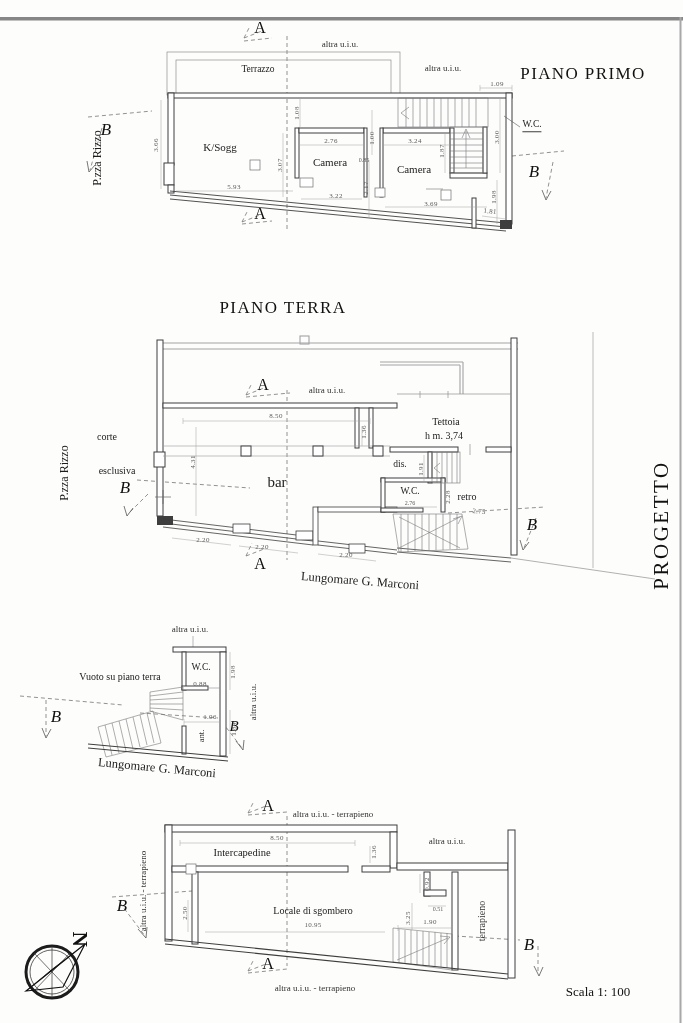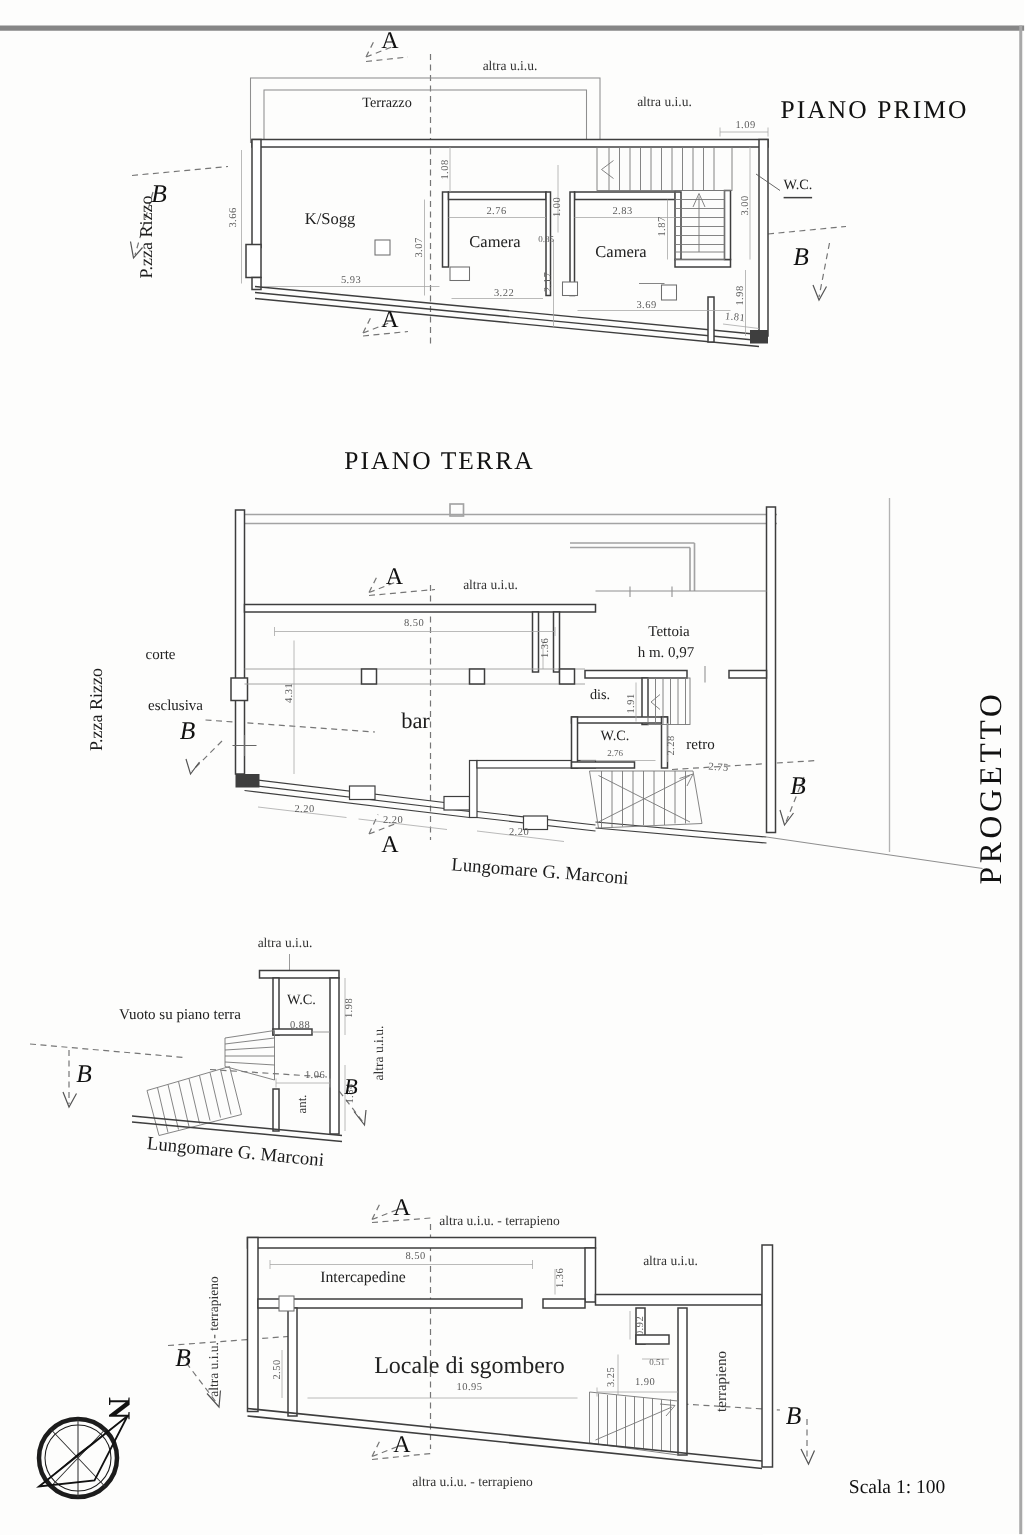--- a/index.html
+++ b/index.html
@@ -323,7 +323,7 @@
   <span class="lbl dim rotm90" style="left:297px;top:113px">1.08</span>
   <span class="lbl dim" style="left:331px;top:141px">2.76</span>
   <span class="lbl dim rotm90" style="left:372px;top:138px">1.00</span>
-  <span class="lbl dim" style="left:415px;top:141px">2.83</span>
+  <span class="lbl dim" style="left:415px;top:141px">3.24</span>
   <span class="lbl tiny" style="left:364px;top:160px">0.85</span>
   <span class="lbl dim rotm90" style="left:366px;top:188px">2.17</span>
   <span class="lbl dim" style="left:336px;top:196px">3.22</span>

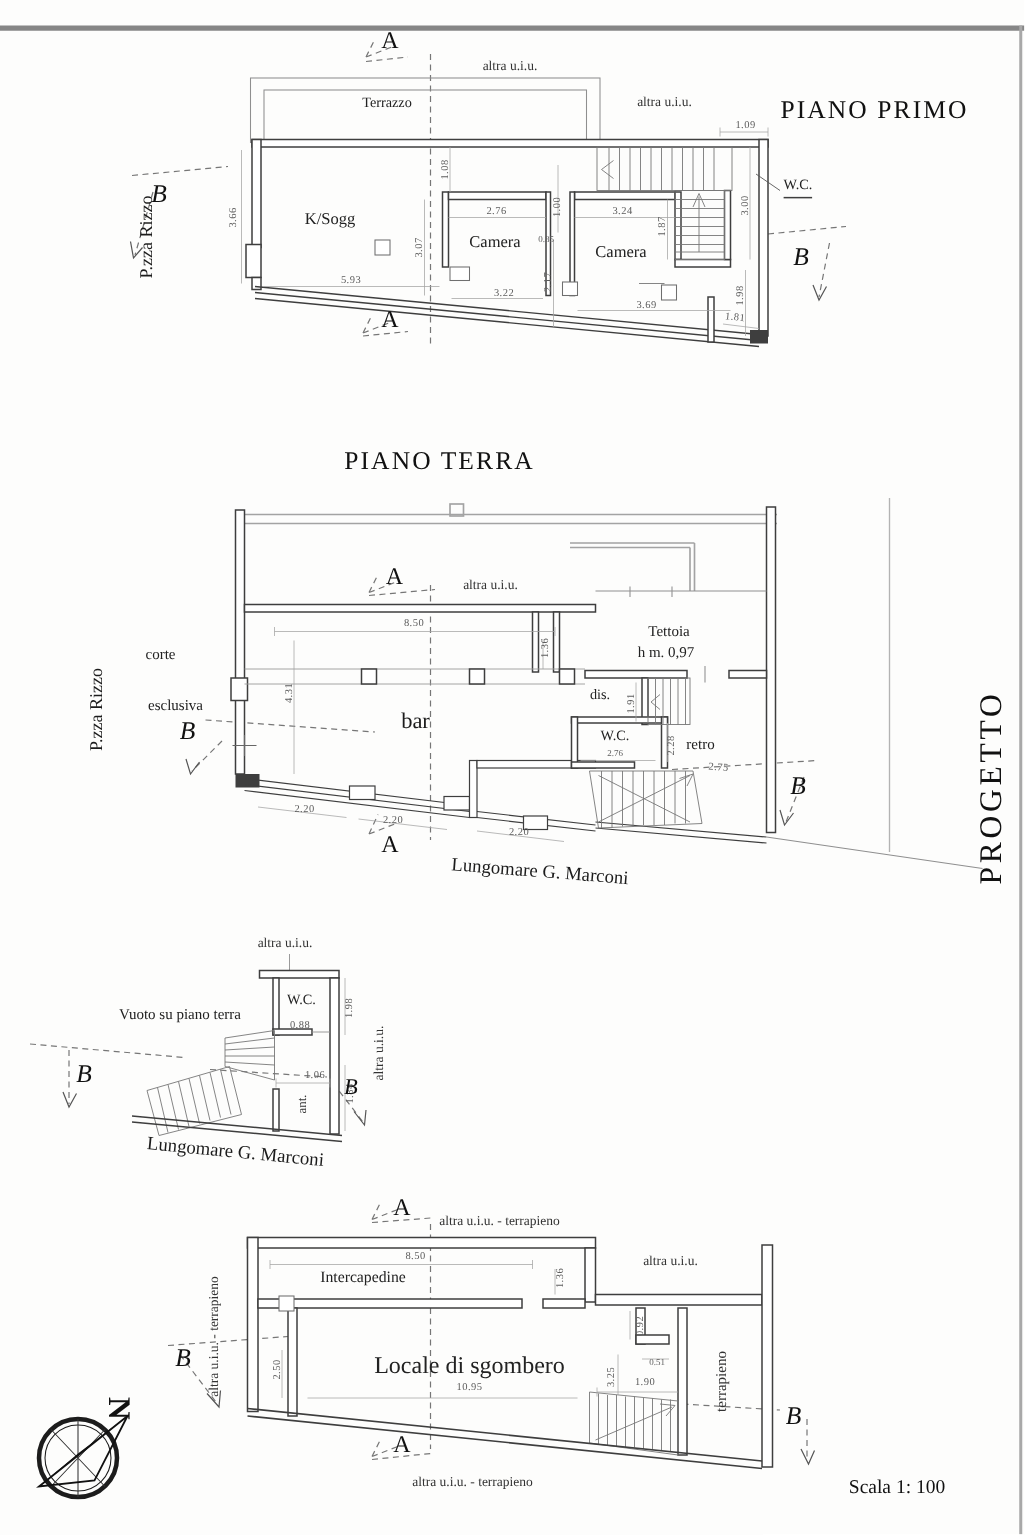--- a/index.html
+++ b/index.html
@@ -334,7 +334,7 @@
   <span class="lbl dim rotm90" style="left:494px;top:197px">1.98</span>
   <span class="lbl dim rot5" style="left:490px;top:212px">1.81</span>
 
-  <span class="lbl title" style="left:293px;top:307px">PIANO TERRA</span>
+  <span class="lbl title" style="left:283px;top:307px">PIANO TERRA</span>
   <span class="lbl sec" style="left:263px;top:385px">A</span>
   <span class="lbl xsmall" style="left:327px;top:390px">altra u.i.u.</span>
   <span class="lbl small" style="left:107px;top:437px;font-size:10px">corte</span>

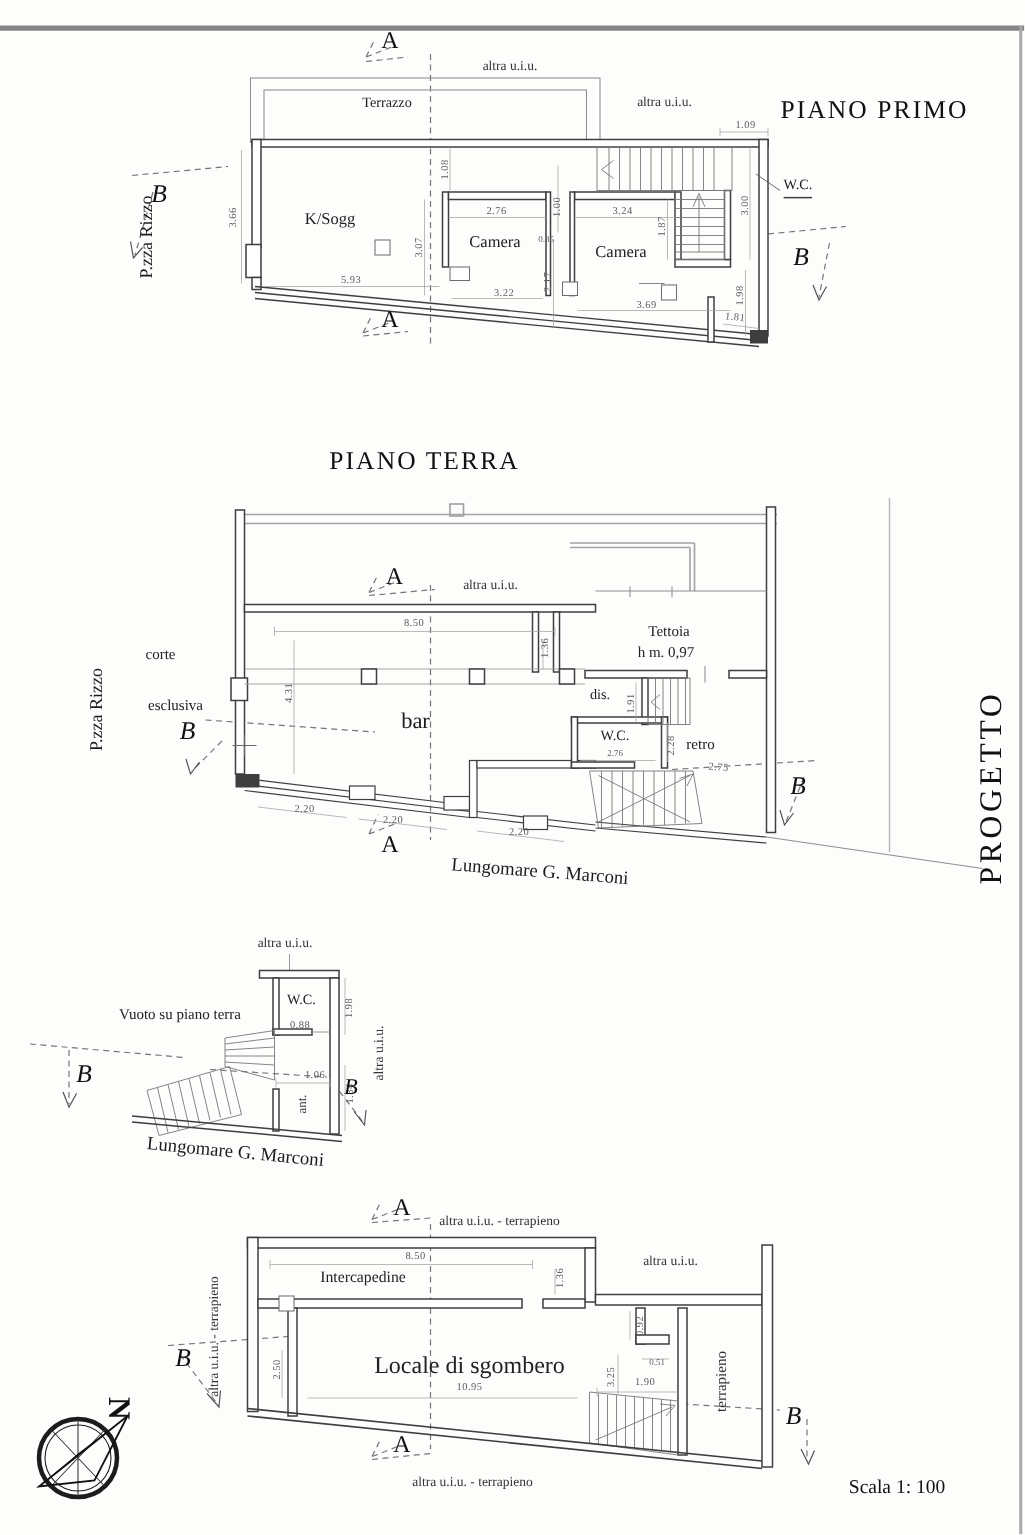--- a/index.html
+++ b/index.html
@@ -343,7 +343,7 @@
   <span class="lbl secb" style="left:125px;top:487px">B</span>
   <span class="lbl" style="left:277px;top:482px;font-size:15px">bar</span>
   <span class="lbl small" style="left:446px;top:422px;font-size:10px">Tettoia</span>
-  <span class="lbl small" style="left:444px;top:436px;font-size:10px">h m. 0,97</span>
+  <span class="lbl small" style="left:444px;top:436px;font-size:10px">h m. 3,74</span>
   <span class="lbl small" style="left:400px;top:465px">dis.</span>
   <span class="lbl small" style="left:410px;top:492px">W.C.</span>
   <span class="lbl small" style="left:467px;top:497px;font-size:10px">retro</span>

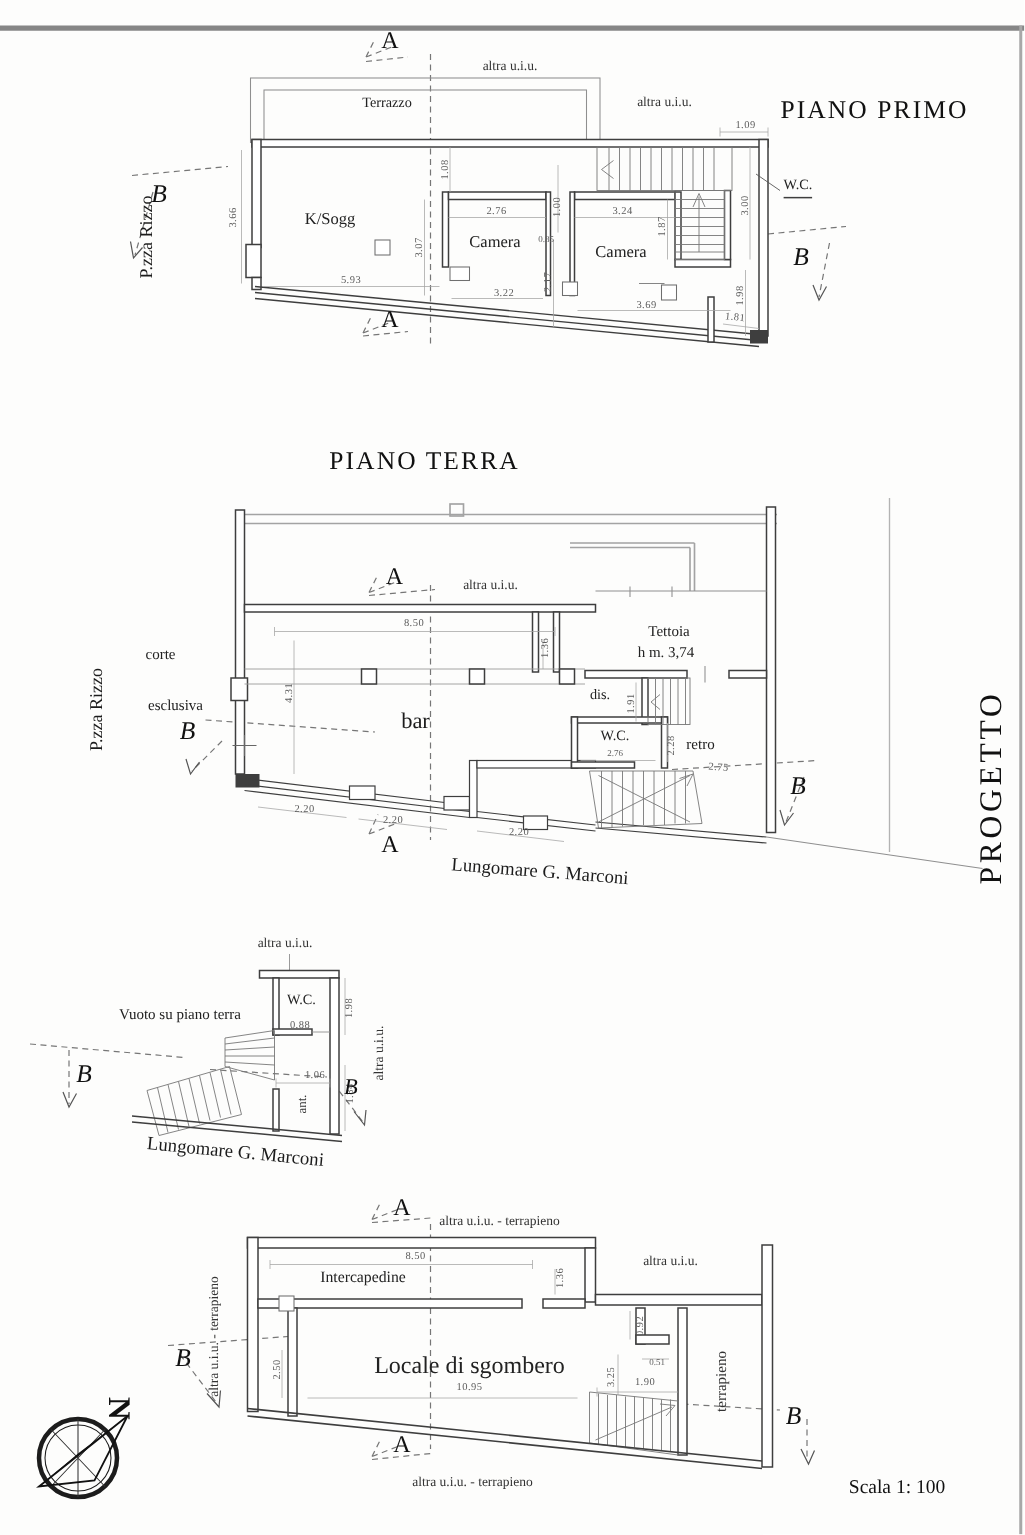--- a/index.html
+++ b/index.html
@@ -384,7 +384,7 @@
   <span class="lbl rotm90" style="left:143px;top:891px;font-size:9px;color:#333">altra u.i.u. - terrapieno</span>
   <span class="lbl secb" style="left:122px;top:905px">B</span>
   <span class="lbl dim rotm90" style="left:185px;top:913px">2.50</span>
-  <span class="lbl small" style="left:313px;top:911px;font-size:16px">Locale di sgombero</span>
+  <span class="lbl small" style="left:313px;top:911px;font-size:10px">Locale di sgombero</span>
   <span class="lbl dim" style="left:313px;top:925px">10.95</span>
   <span class="lbl dim rotm90" style="left:408px;top:918px">3.25</span>
   <span class="lbl dim rotm90" style="left:427px;top:884px">0.92</span>

